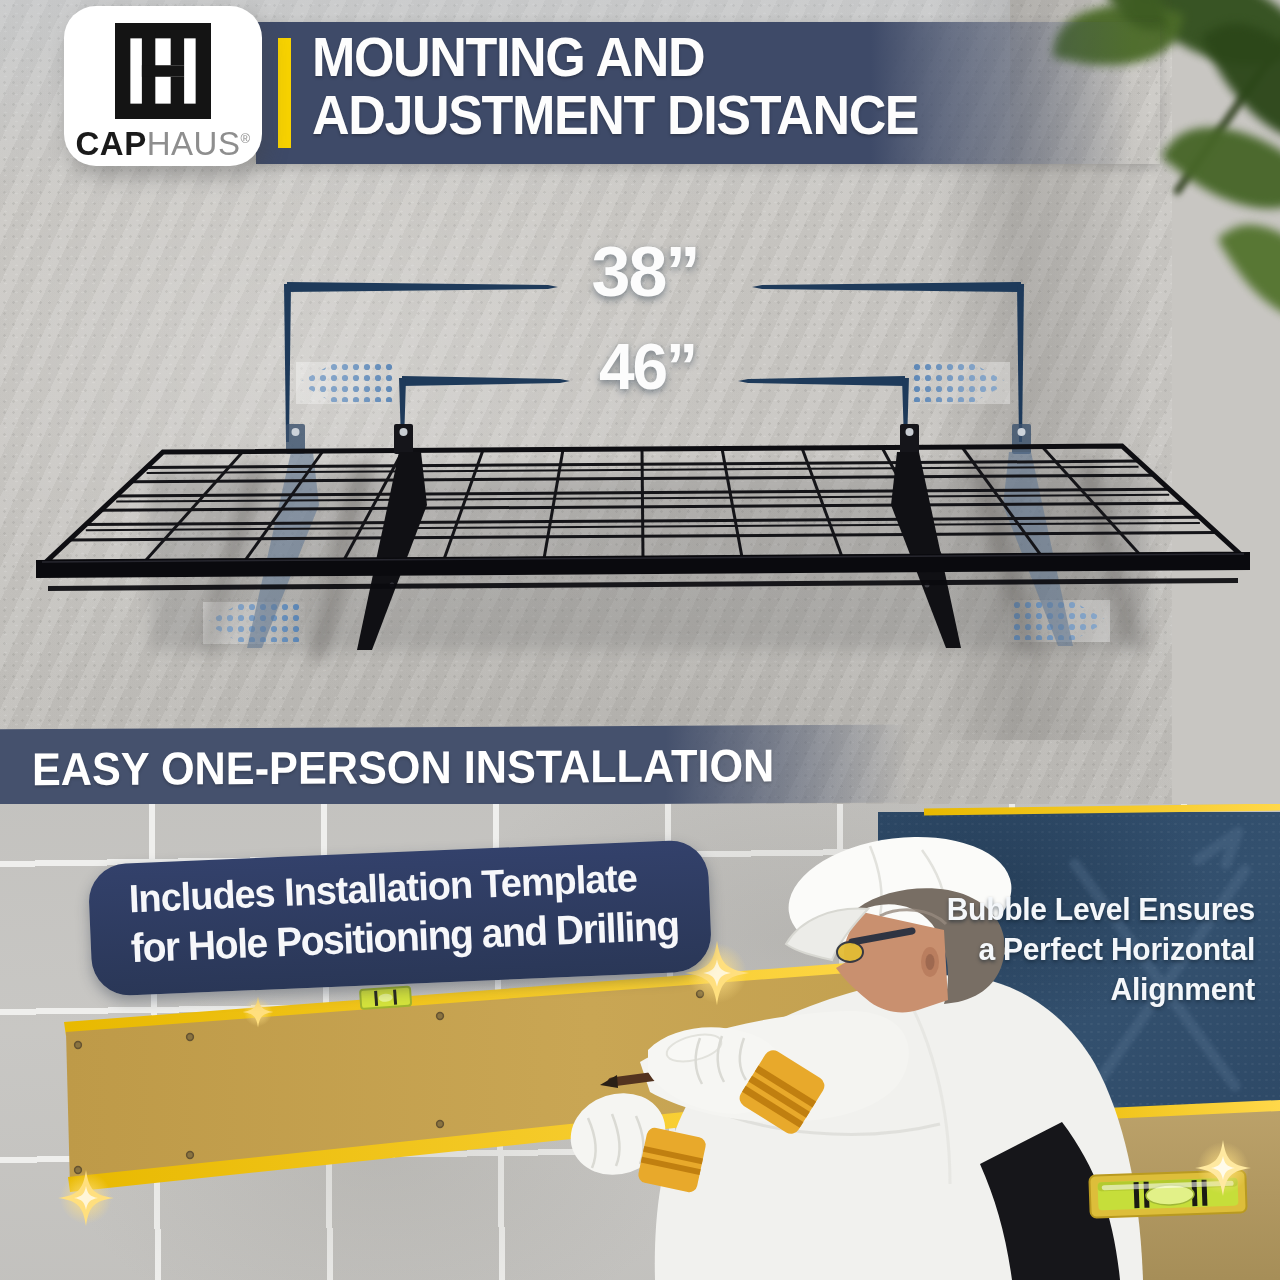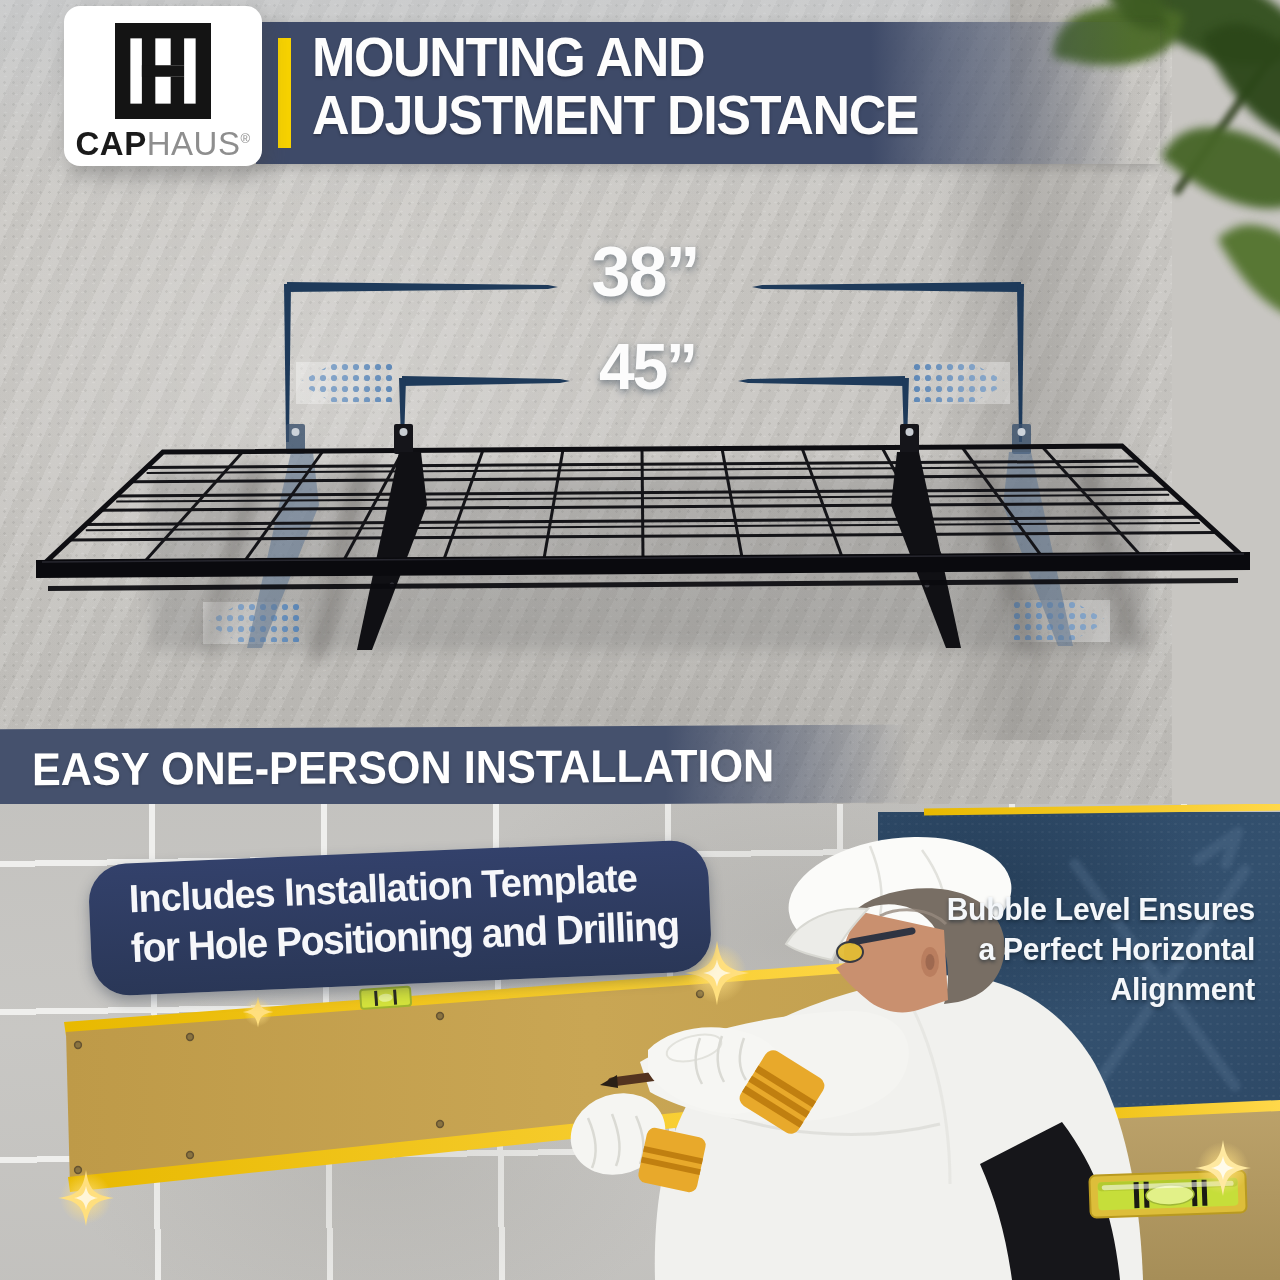--- a/index.html
+++ b/index.html
@@ -29,7 +29,7 @@
 
   
   .logo-card{position:absolute;left:64px;top:6px;width:198px;height:160px;background:#fff;
-    border-radius:16px;box-shadow:6px 10px 20px rgba(70,70,70,.35);text-align:center;}
+    border-radius:32px;box-shadow:6px 10px 20px rgba(70,70,70,.35);text-align:center;}
   .logo-mark{margin-top:17px;}
   .logo-caption{font-size:33px;letter-spacing:.5px;margin-top:2px;}
   .cap-bold{font-weight:bold;color:#1A1A1A;}

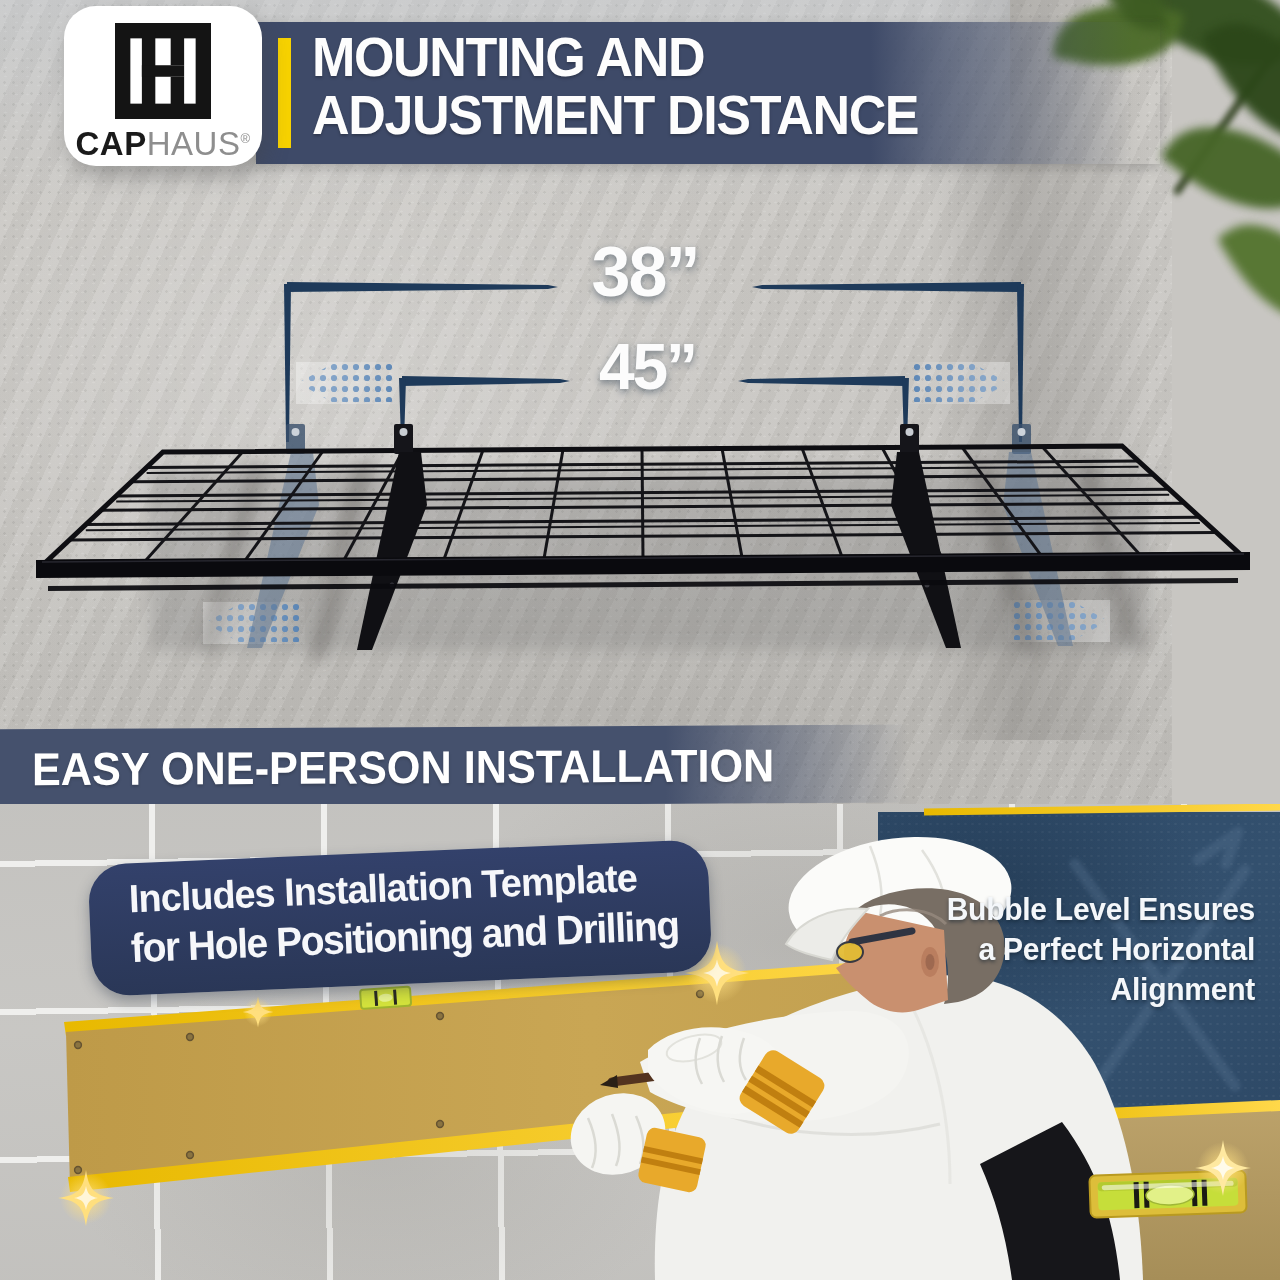--- a/index.html
+++ b/index.html
@@ -270,7 +270,7 @@
     </svg>
 
     <div class="dim-label dim-38">38”</div>
-    <div class="dim-label dim-26">45”</div>
+    <div class="dim-label dim-26">46”</div>
   </div>
 
   <div class="easy-band">

